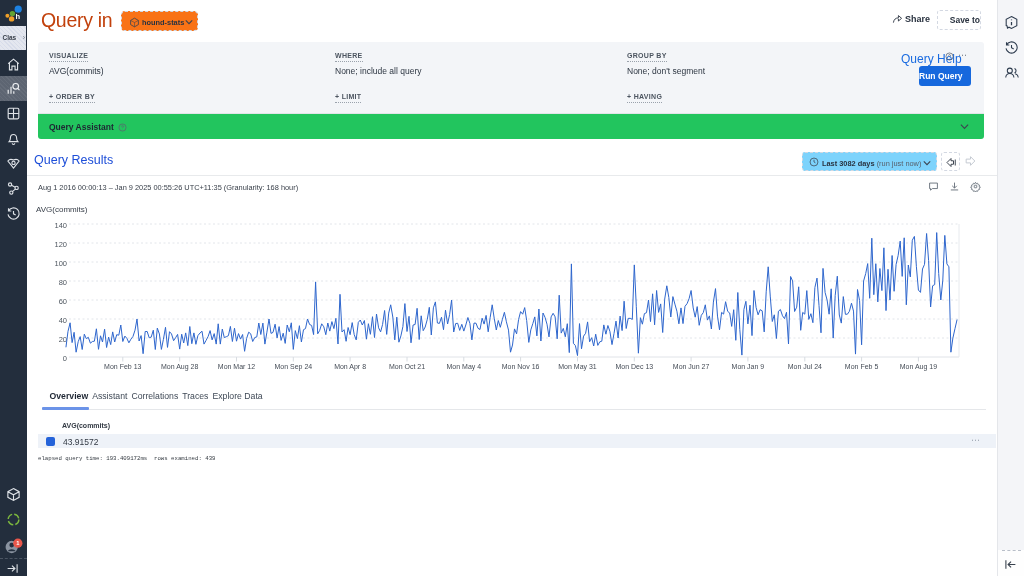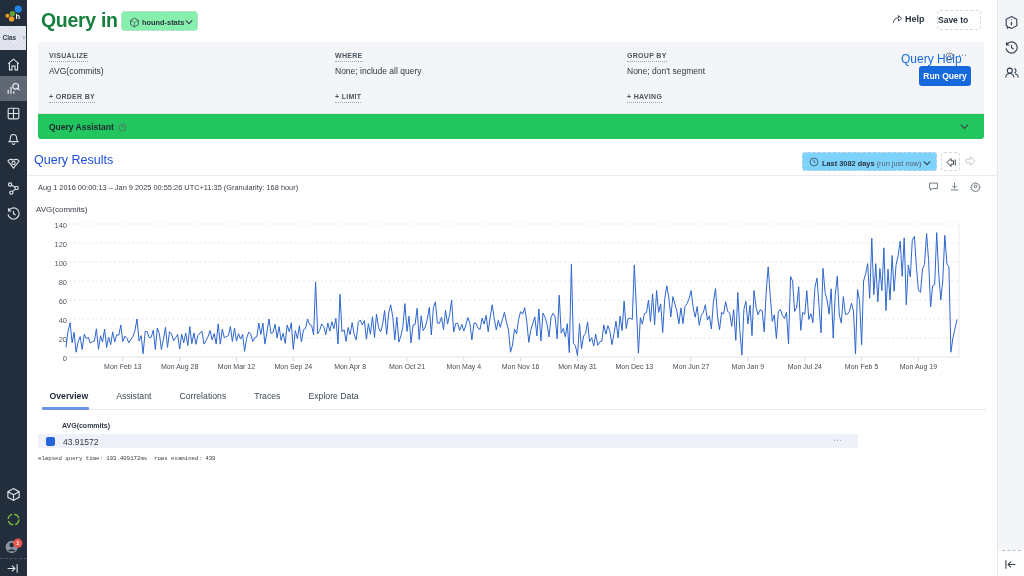--- a/index.html
+++ b/index.html
@@ -17,7 +17,7 @@
 #rsb{position:absolute;right:0;top:0;width:27px;height:576px;background:#f4f5f8;border-left:1px solid #e4e6ea}
 #rsb svg{position:absolute;left:6px}
 
-#title{position:absolute;left:41px;top:9px;font-size:19.5px;font-weight:bold;color:#15803d;letter-spacing:-.3px}
+#title{position:absolute;left:41px;top:9px;font-size:19.5px;font-weight:normal;color:#c2410c;letter-spacing:-.3px}
 #dspill{position:absolute;left:121px;top:11px;width:77px;height:20px;border:1px dashed #d3d8e2;border-radius:4px;background:#86efac}
 #dspill .t{position:absolute;left:20px;top:5.5px;font-size:7.4px;font-weight:bold;color:#2a3340}
 #share{position:absolute;left:905px;top:14px;font-size:9px;font-weight:bold;color:#2a3340}

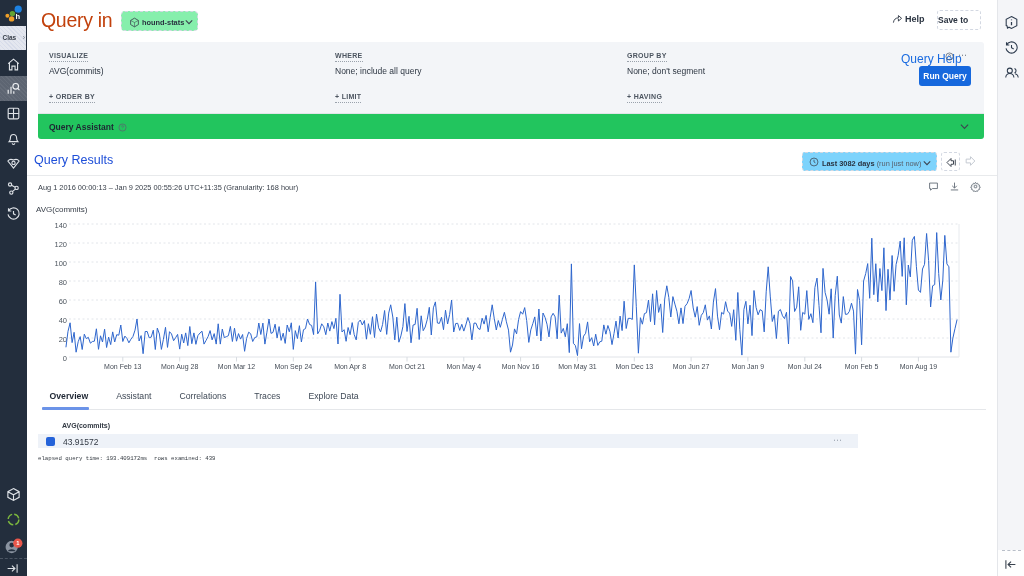--- a/index.html
+++ b/index.html
@@ -18,7 +18,7 @@
 #rsb svg{position:absolute;left:6px}
 
 #title{position:absolute;left:41px;top:9px;font-size:19.5px;font-weight:normal;color:#c2410c;letter-spacing:-.3px}
-#dspill{position:absolute;left:121px;top:11px;width:77px;height:20px;border:1px dashed #d3d8e2;border-radius:4px;background:#86efac}
+#dspill{position:absolute;left:121px;top:11px;width:77px;height:20px;border:1px dashed #d3d8e2;border-radius:4px;background:#f97316}
 #dspill .t{position:absolute;left:20px;top:5.5px;font-size:7.4px;font-weight:bold;color:#2a3340}
 #share{position:absolute;left:905px;top:14px;font-size:9px;font-weight:bold;color:#2a3340}
 #saveto{position:absolute;left:937px;top:10px;width:44px;height:20px;border:1px dashed #d3d8e2;border-radius:3px;background:#fff;

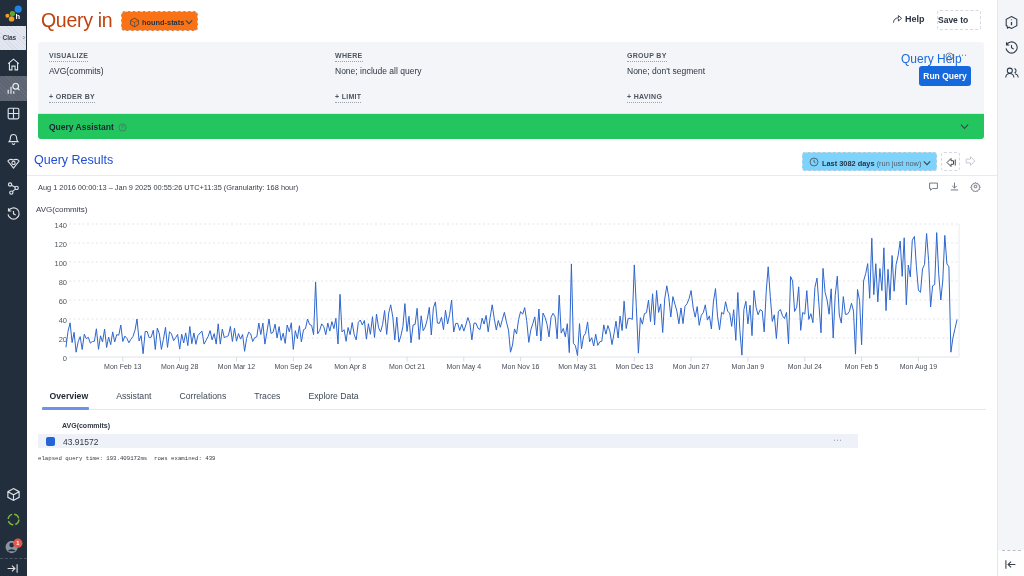--- a/index.html
+++ b/index.html
@@ -166,7 +166,7 @@
 <svg style="position:absolute;left:892px;top:14px" width="11" height="10" viewBox="0 0 24 22" fill="none" stroke="#2a3340" stroke-width="2">
   <path d="M3 19 C4 12 8 8.5 14 8.5 M14 8.5 V3.5 L21 9.5 L14 15.5 V10.5"></path>
 </svg>
-<div id="share">Help</div>
+<div id="share">Share</div>
 <div id="saveto">Save to</div>
 
 <div id="panel">

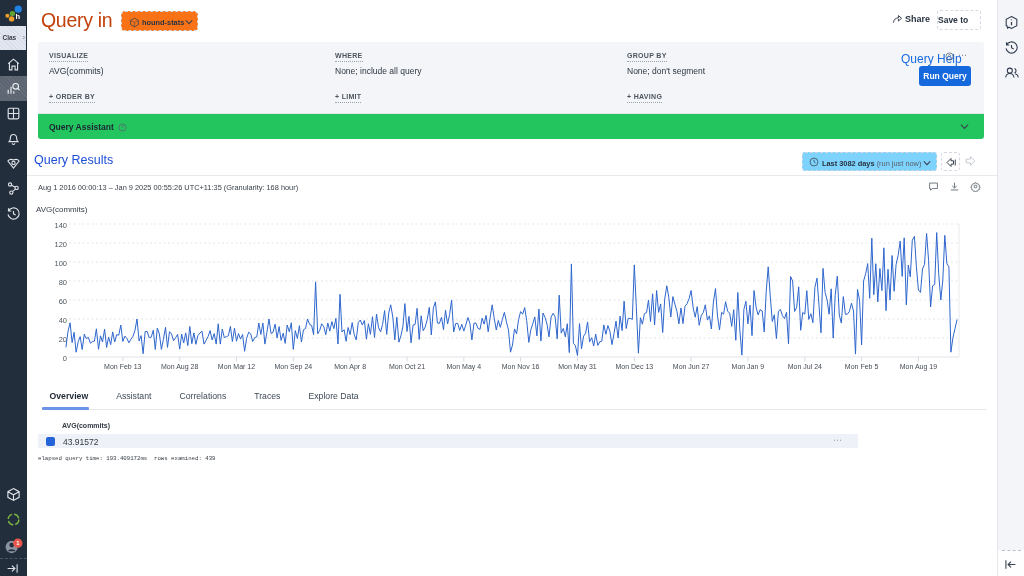--- a/index.html
+++ b/index.html
@@ -22,7 +22,7 @@
 #dspill .t{position:absolute;left:20px;top:5.5px;font-size:7.4px;font-weight:bold;color:#2a3340}
 #share{position:absolute;left:905px;top:14px;font-size:9px;font-weight:bold;color:#2a3340}
 #saveto{position:absolute;left:937px;top:10px;width:44px;height:20px;border:1px dashed #d3d8e2;border-radius:3px;background:#fff;
- font-size:8.5px;font-weight:bold;color:#2a3340;text-align:left;line-height:19px}
+ font-size:8.5px;font-weight:bold;color:#2a3340;text-align:right;line-height:19px}
 
 #panel{position:absolute;left:38px;top:42px;width:946px;height:71px;background:#f3f5f8;border-radius:3px 3px 0 0}
 #qa{position:absolute;left:38px;top:113px;width:946px;height:26px;background:#22c55e;border-top:1px solid #e2e5e9;border-radius:0 0 3px 3px}

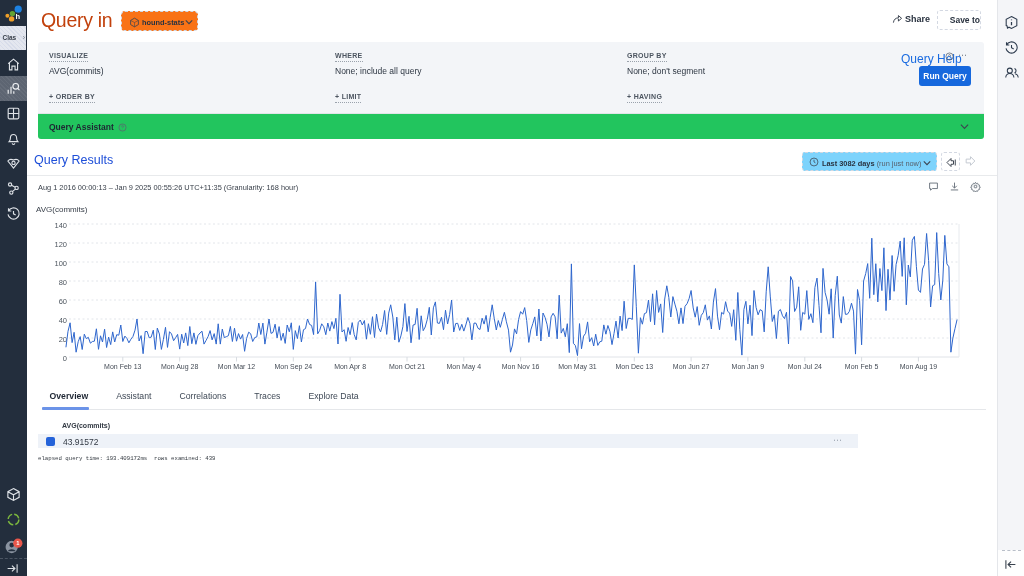--- a/index.html
+++ b/index.html
@@ -33,7 +33,7 @@
   border-bottom:1px dotted #9aa2ac;padding-bottom:1.5px}
 #qhelp{position:absolute;left:863px;top:9.5px;font-size:12px;font-weight:normal;color:#1a6be0}
 #runq{position:absolute;left:881px;top:24px;width:52px;height:20px;background:#1668dd;border-radius:3px;
- color:#fff;font-size:8.5px;font-weight:bold;text-align:center;line-height:20px}
+ color:#fff;font-size:8.5px;font-weight:bold;line-height:20px}
 #qa .t{position:absolute;left:11px;top:8px;font-size:8.5px;font-weight:bold;color:#1e2633}
 
 #qres{position:absolute;left:34px;top:153px;font-size:12.5px;font-weight:normal;color:#1d4ed8}

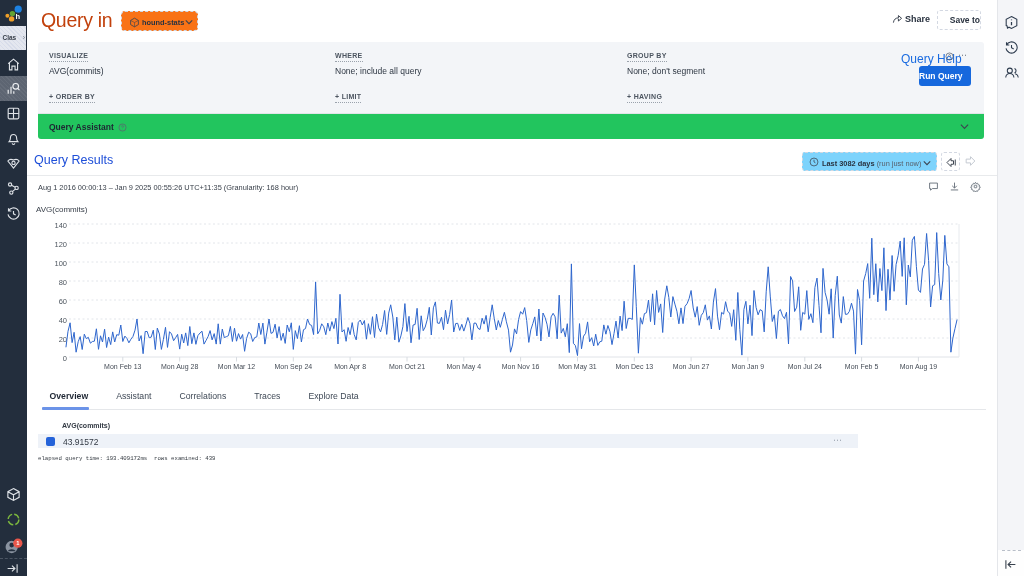--- a/index.html
+++ b/index.html
@@ -48,7 +48,7 @@
 .chart{position:absolute;left:27px;top:200px}
 
 #tabs{position:absolute;left:49.5px;top:391px;font-size:8.7px;color:#3f4956}
-#tabs span{margin-right:28px}
+#tabs span{margin-right:4px}
 #tabs .on{font-weight:bold;color:#1e2633}
 #tabline{position:absolute;left:42px;top:407px;width:47px;height:2.5px;background:#6b93e8;border-radius:1px}
 #hr2{position:absolute;left:42px;top:409px;width:944px;border-top:1px solid #e5e7ea}

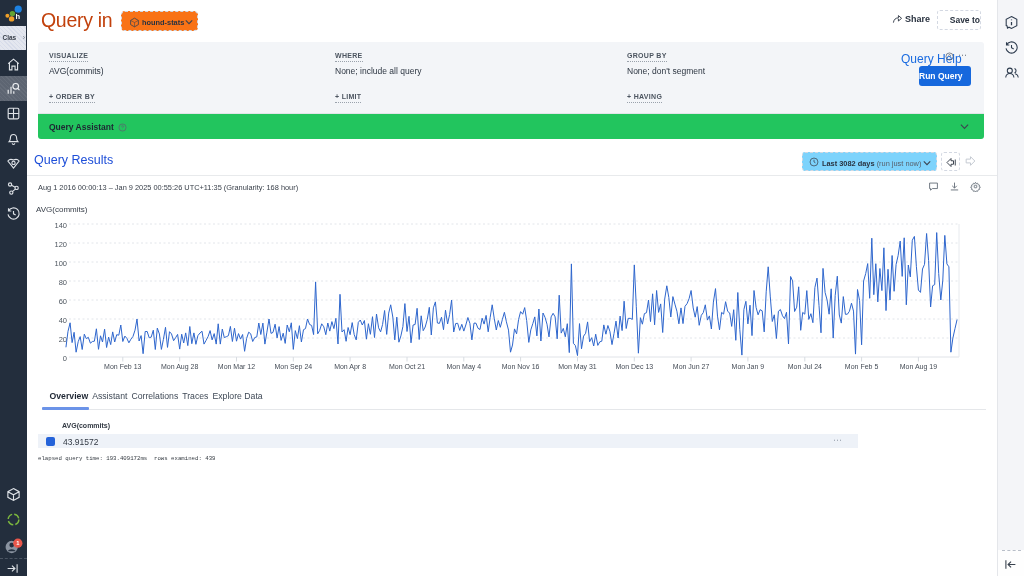--- a/index.html
+++ b/index.html
@@ -54,7 +54,7 @@
 #hr2{position:absolute;left:42px;top:409px;width:944px;border-top:1px solid #e5e7ea}
 
 #th{position:absolute;left:62px;top:422px;font-size:7px;font-weight:bold;color:#333a44}
-#trow{position:absolute;left:38px;top:434px;width:820px;height:14px;background:#eef2f8}
+#trow{position:absolute;left:38px;top:434px;width:958px;height:14px;background:#eef2f8}
 #trow .sw{position:absolute;left:8px;top:2.5px;width:9px;height:9px;background:#2563d9;border-radius:2px}
 #trow .v{position:absolute;left:25px;top:3px;font-size:8.5px;color:#333a44}
 #trow .dots{position:absolute;right:15px;top:1px;font-size:9px;color:#8a93a0;letter-spacing:1px}

